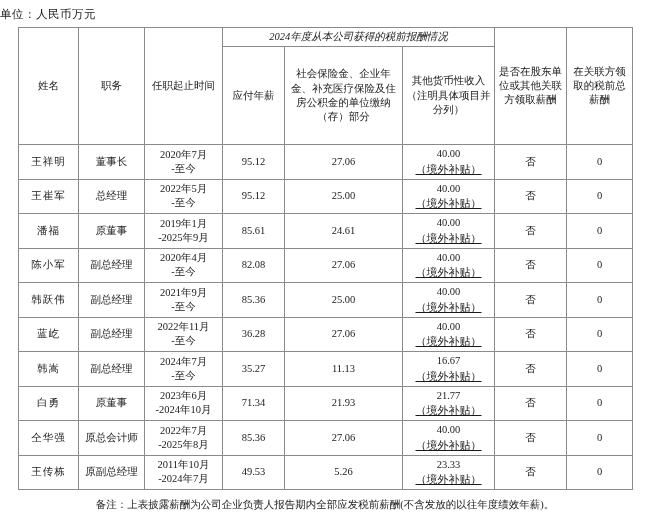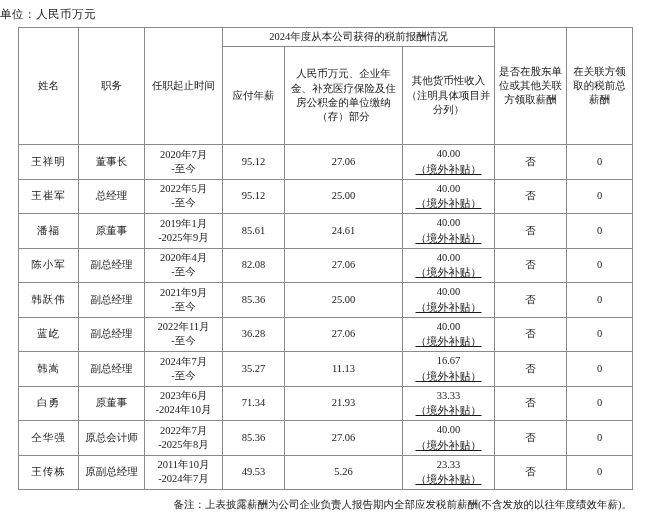--- a/index.html
+++ b/index.html
@@ -38,6 +38,7 @@
   th.grouphead {
     font-size: 10.5px;
     padding: 6px 2px;
+    font-style: italic;
   }
   .col-name   { width: 60px; }
   .col-title  { width: 66px; }

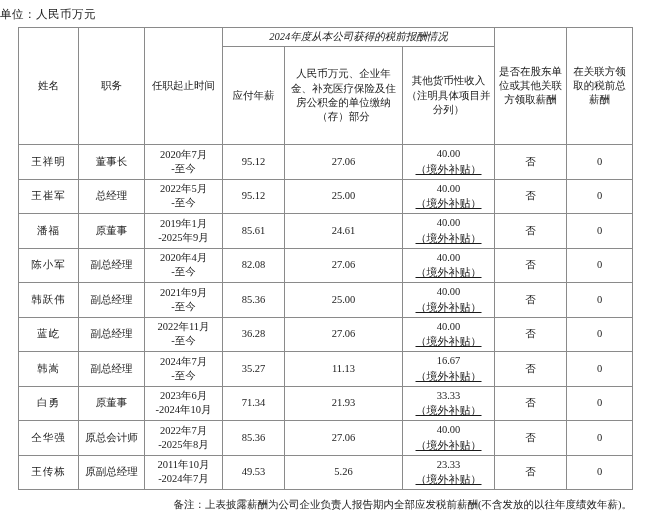--- a/index.html
+++ b/index.html
@@ -94,7 +94,7 @@
     </tr>
     <tr>
       <th class="vhead">应付年薪</th>
-      <th class="vhead">人民币万元、企业年金、补充医疗保险及住房公积金的单位缴纳（存）部分</th>
+      <th class="vhead">社会保险金、企业年金、补充医疗保险及住房公积金的单位缴纳（存）部分</th>
       <th class="vhead">其他货币性收入（注明具体项目并分列）</th>
     </tr>
   </thead>

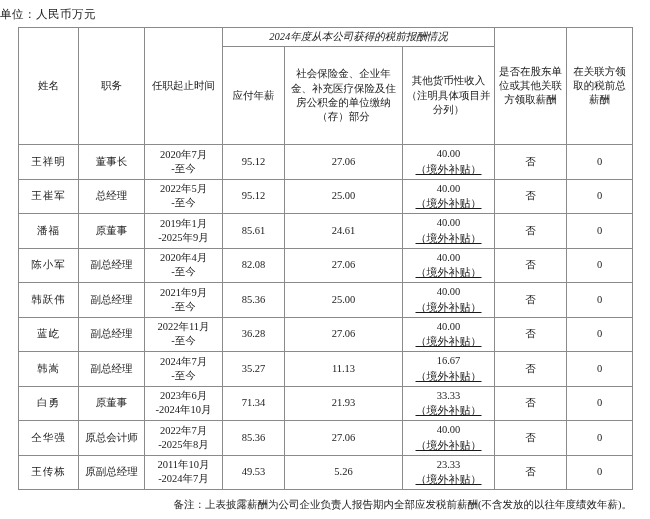--- a/index.html
+++ b/index.html
@@ -221,7 +221,7 @@
       <td class="body">71.34</td>
       <td class="body">21.93</td>
       <td class="body twoline">
-        <span>33.33</span>
+        <span>21.77</span>
         <span class="sub">（境外补贴）</span>
       </td>
       <td class="body">否</td>

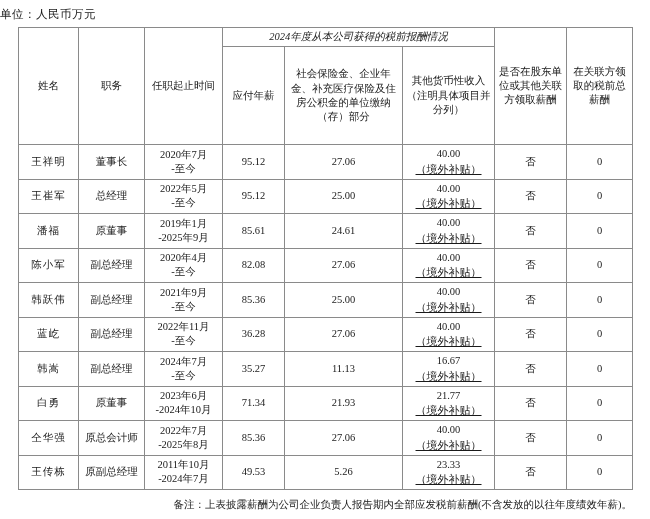--- a/index.html
+++ b/index.html
@@ -64,7 +64,7 @@
     margin: 7px 18px 0 18px;
     font-size: 10.5px;
     line-height: 1.5;
-    text-align: right;
+    text-align: center;
   }
 </style>
 </head>

